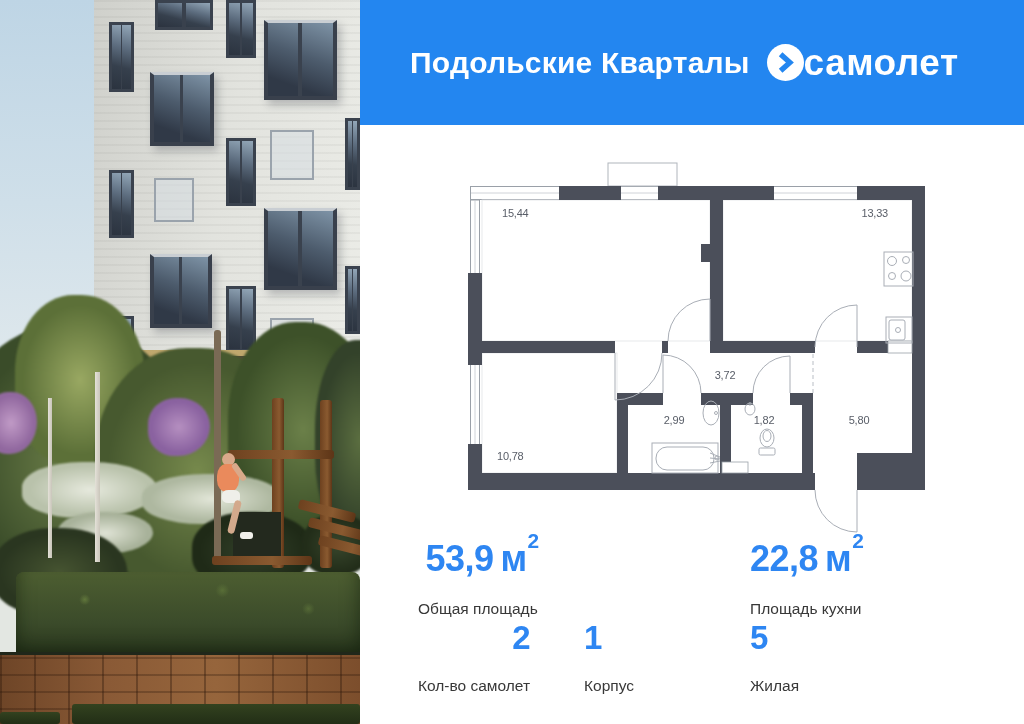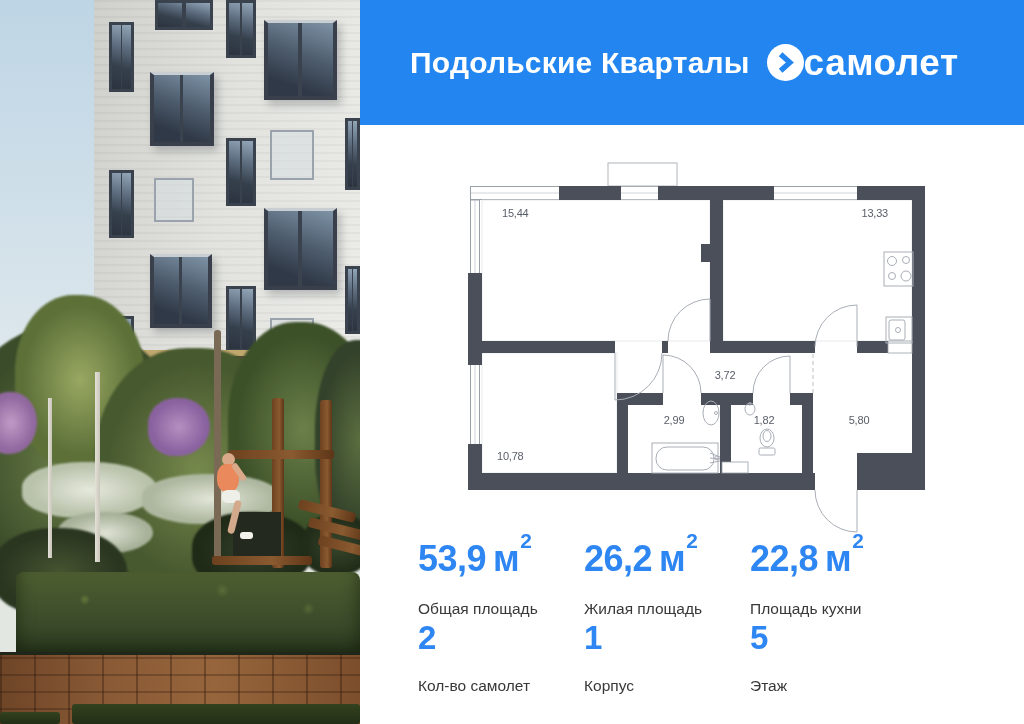--- a/index.html
+++ b/index.html
@@ -69,7 +69,7 @@
   .sv2{font-size:33px;}
   .sl{margin-top:23px;font-size:15.5px;color:#383838;}
   .r1{top:541px;} .r2{top:621px;}
-  .c1{left:58px;} .c2{left:224px;} .c3{left:390px;}
+  .c1{left:58px;text-align:right;} .c2{left:224px;} .c3{left:390px;}
 </style>
 </head>
 <body>

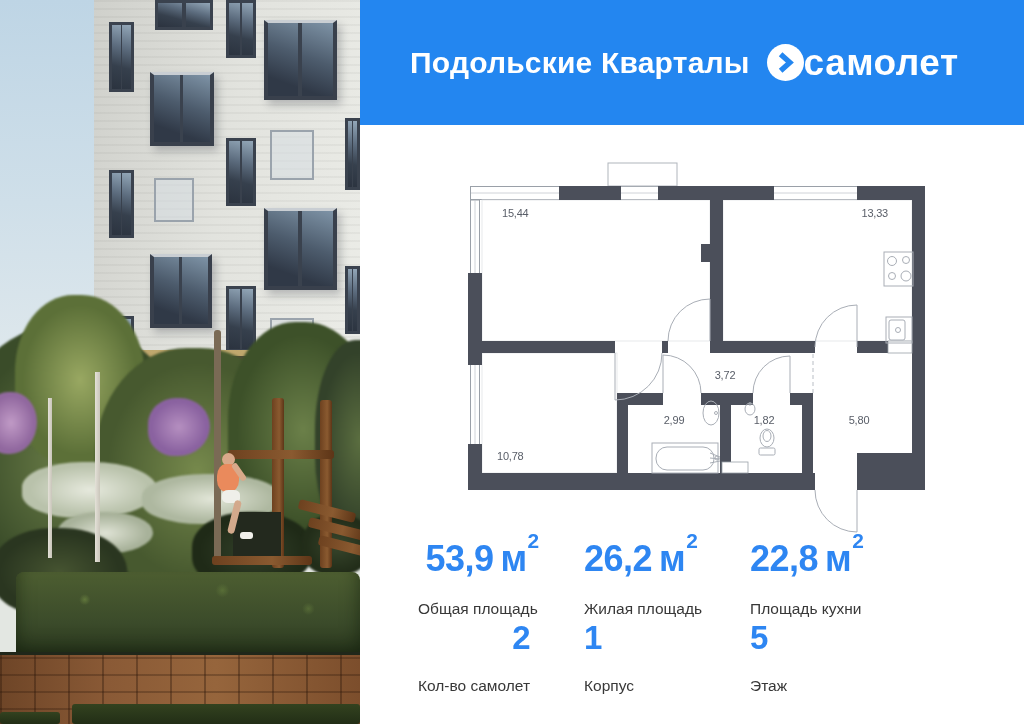--- a/index.html
+++ b/index.html
@@ -251,10 +251,6 @@
       <div class="sv"><span>53,9</span><span class="unit"><span>м</span><sup>2</sup></span></div>
       <div class="sl">Общая площадь</div>
     </div>
-    <div class="stat r1 c2">
-      <div class="sv"><span>26,2</span><span class="unit"><span>м</span><sup>2</sup></span></div>
-      <div class="sl">Жилая площадь</div>
-    </div>
     <div class="stat r1 c3">
       <div class="sv"><span>22,8</span><span class="unit"><span>м</span><sup>2</sup></span></div>
       <div class="sl">Площадь кухни</div>

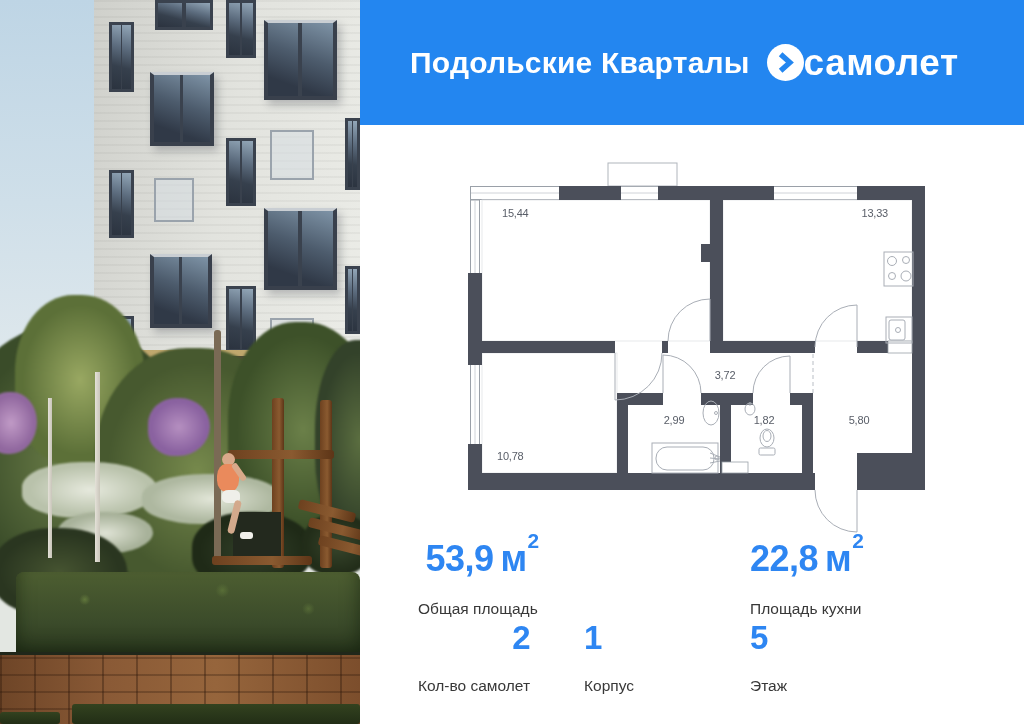--- a/index.html
+++ b/index.html
@@ -266,7 +266,7 @@
     </div>
     <div class="stat r2 c3">
       <div class="sv sv2">5</div>
-      <div class="sl">Этаж</div>
+      <div class="sl">Жилая</div>
     </div>
 
   </div>

